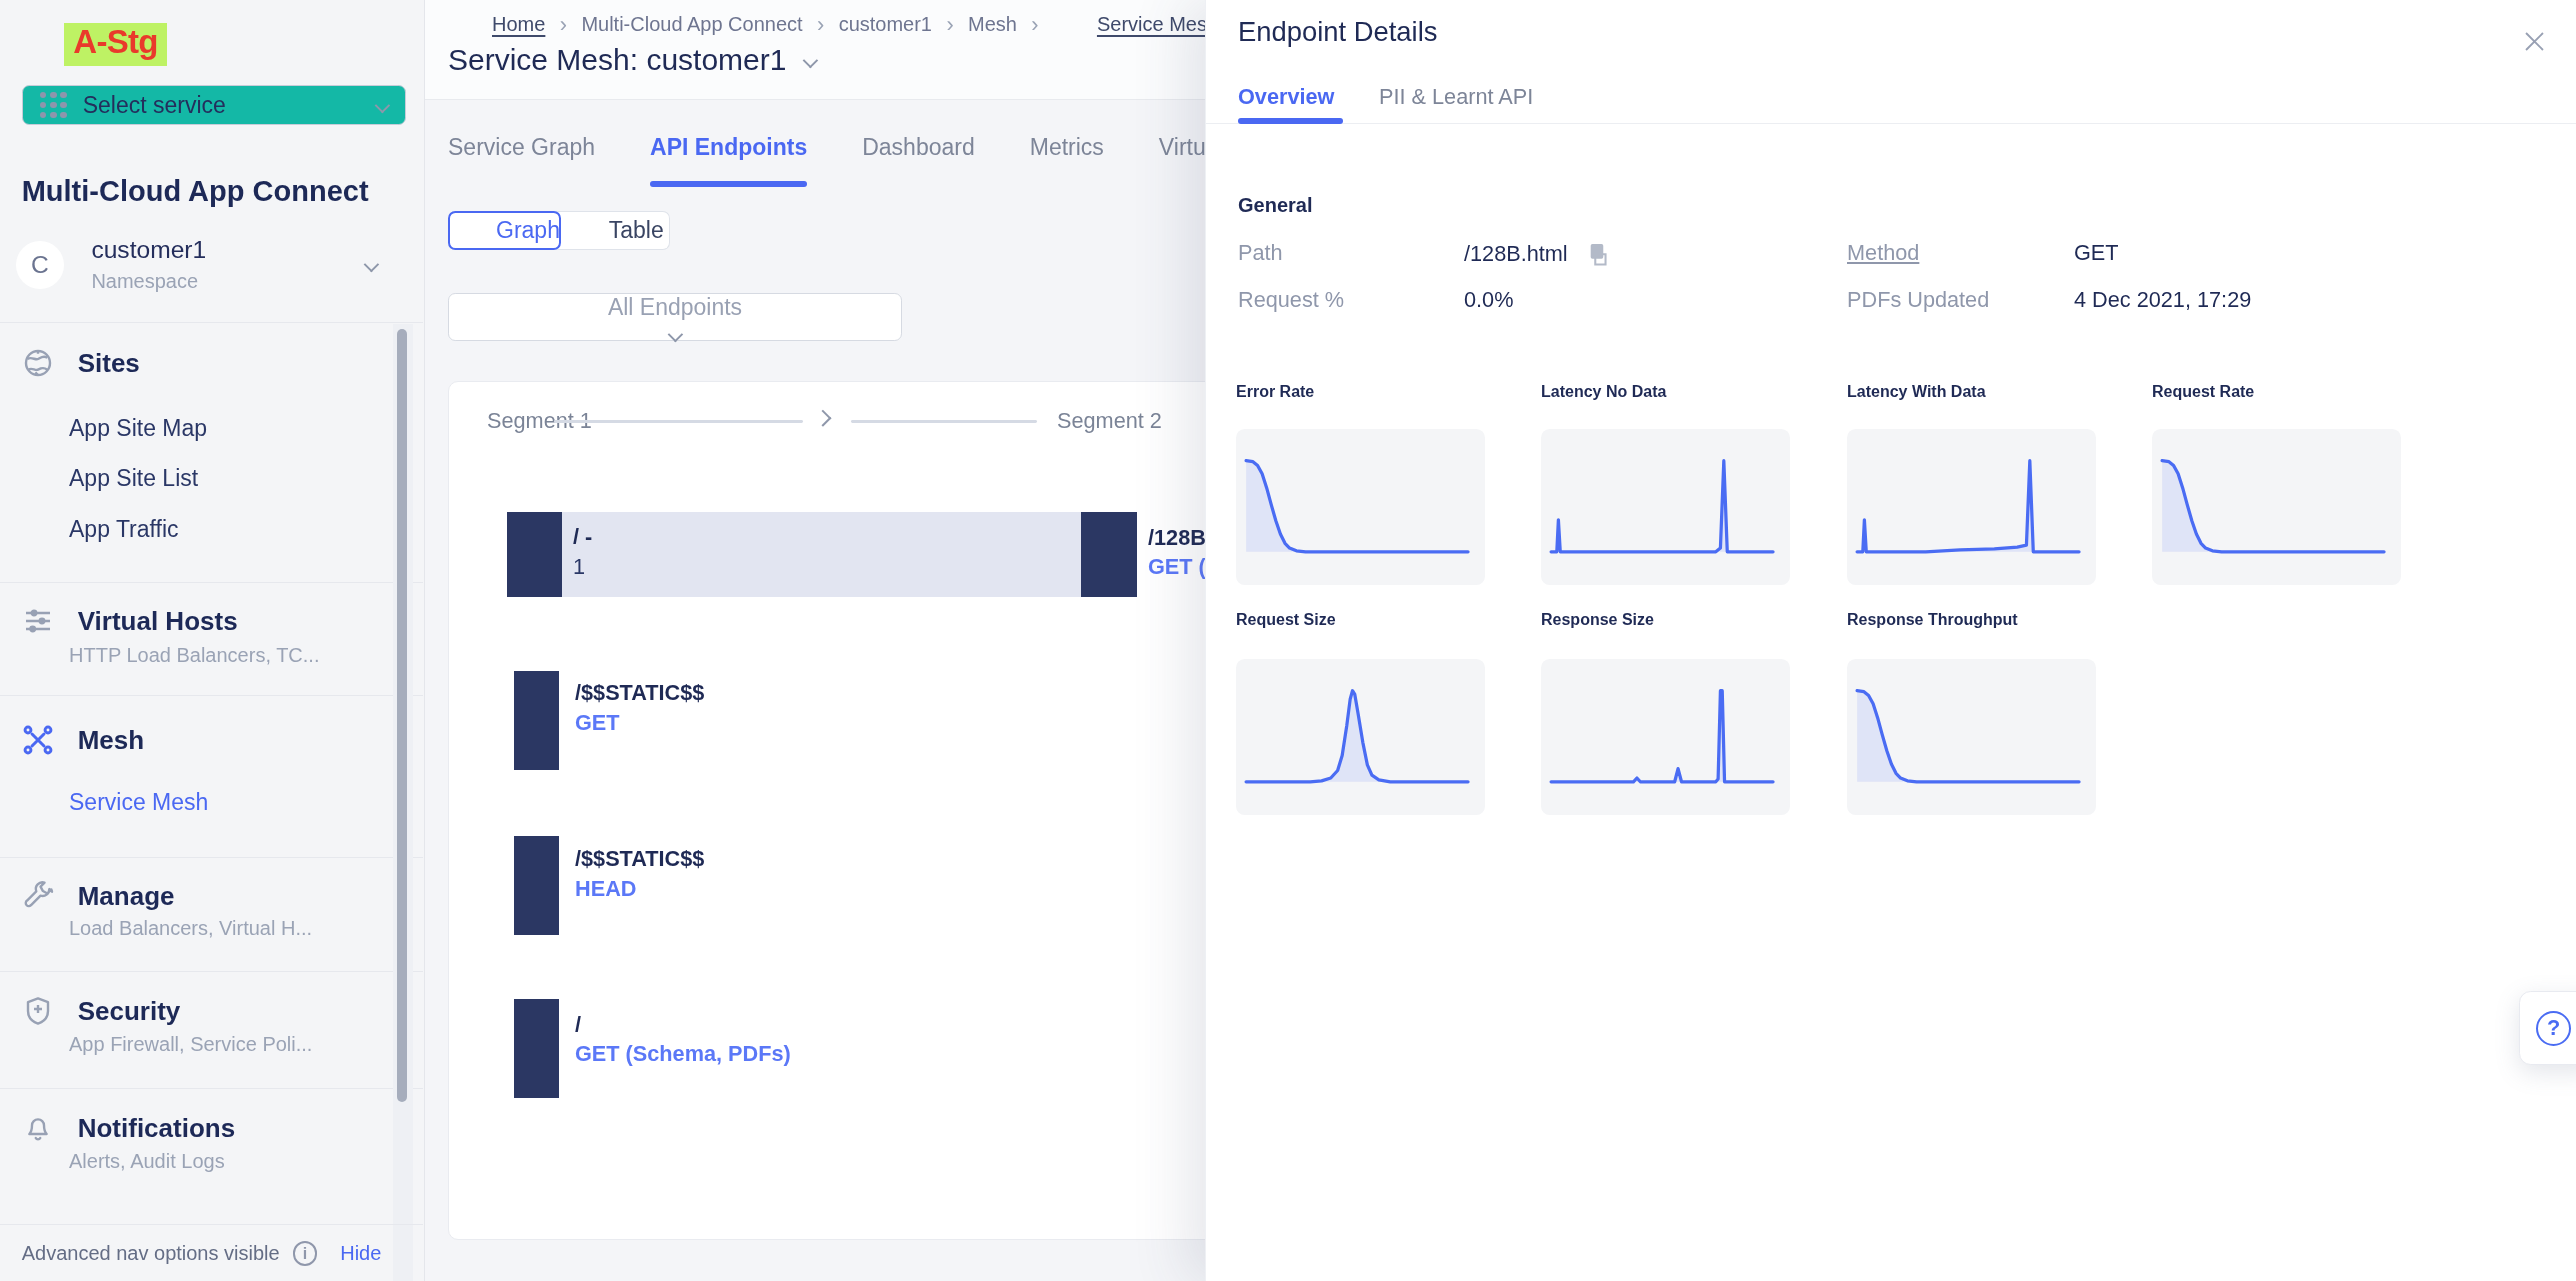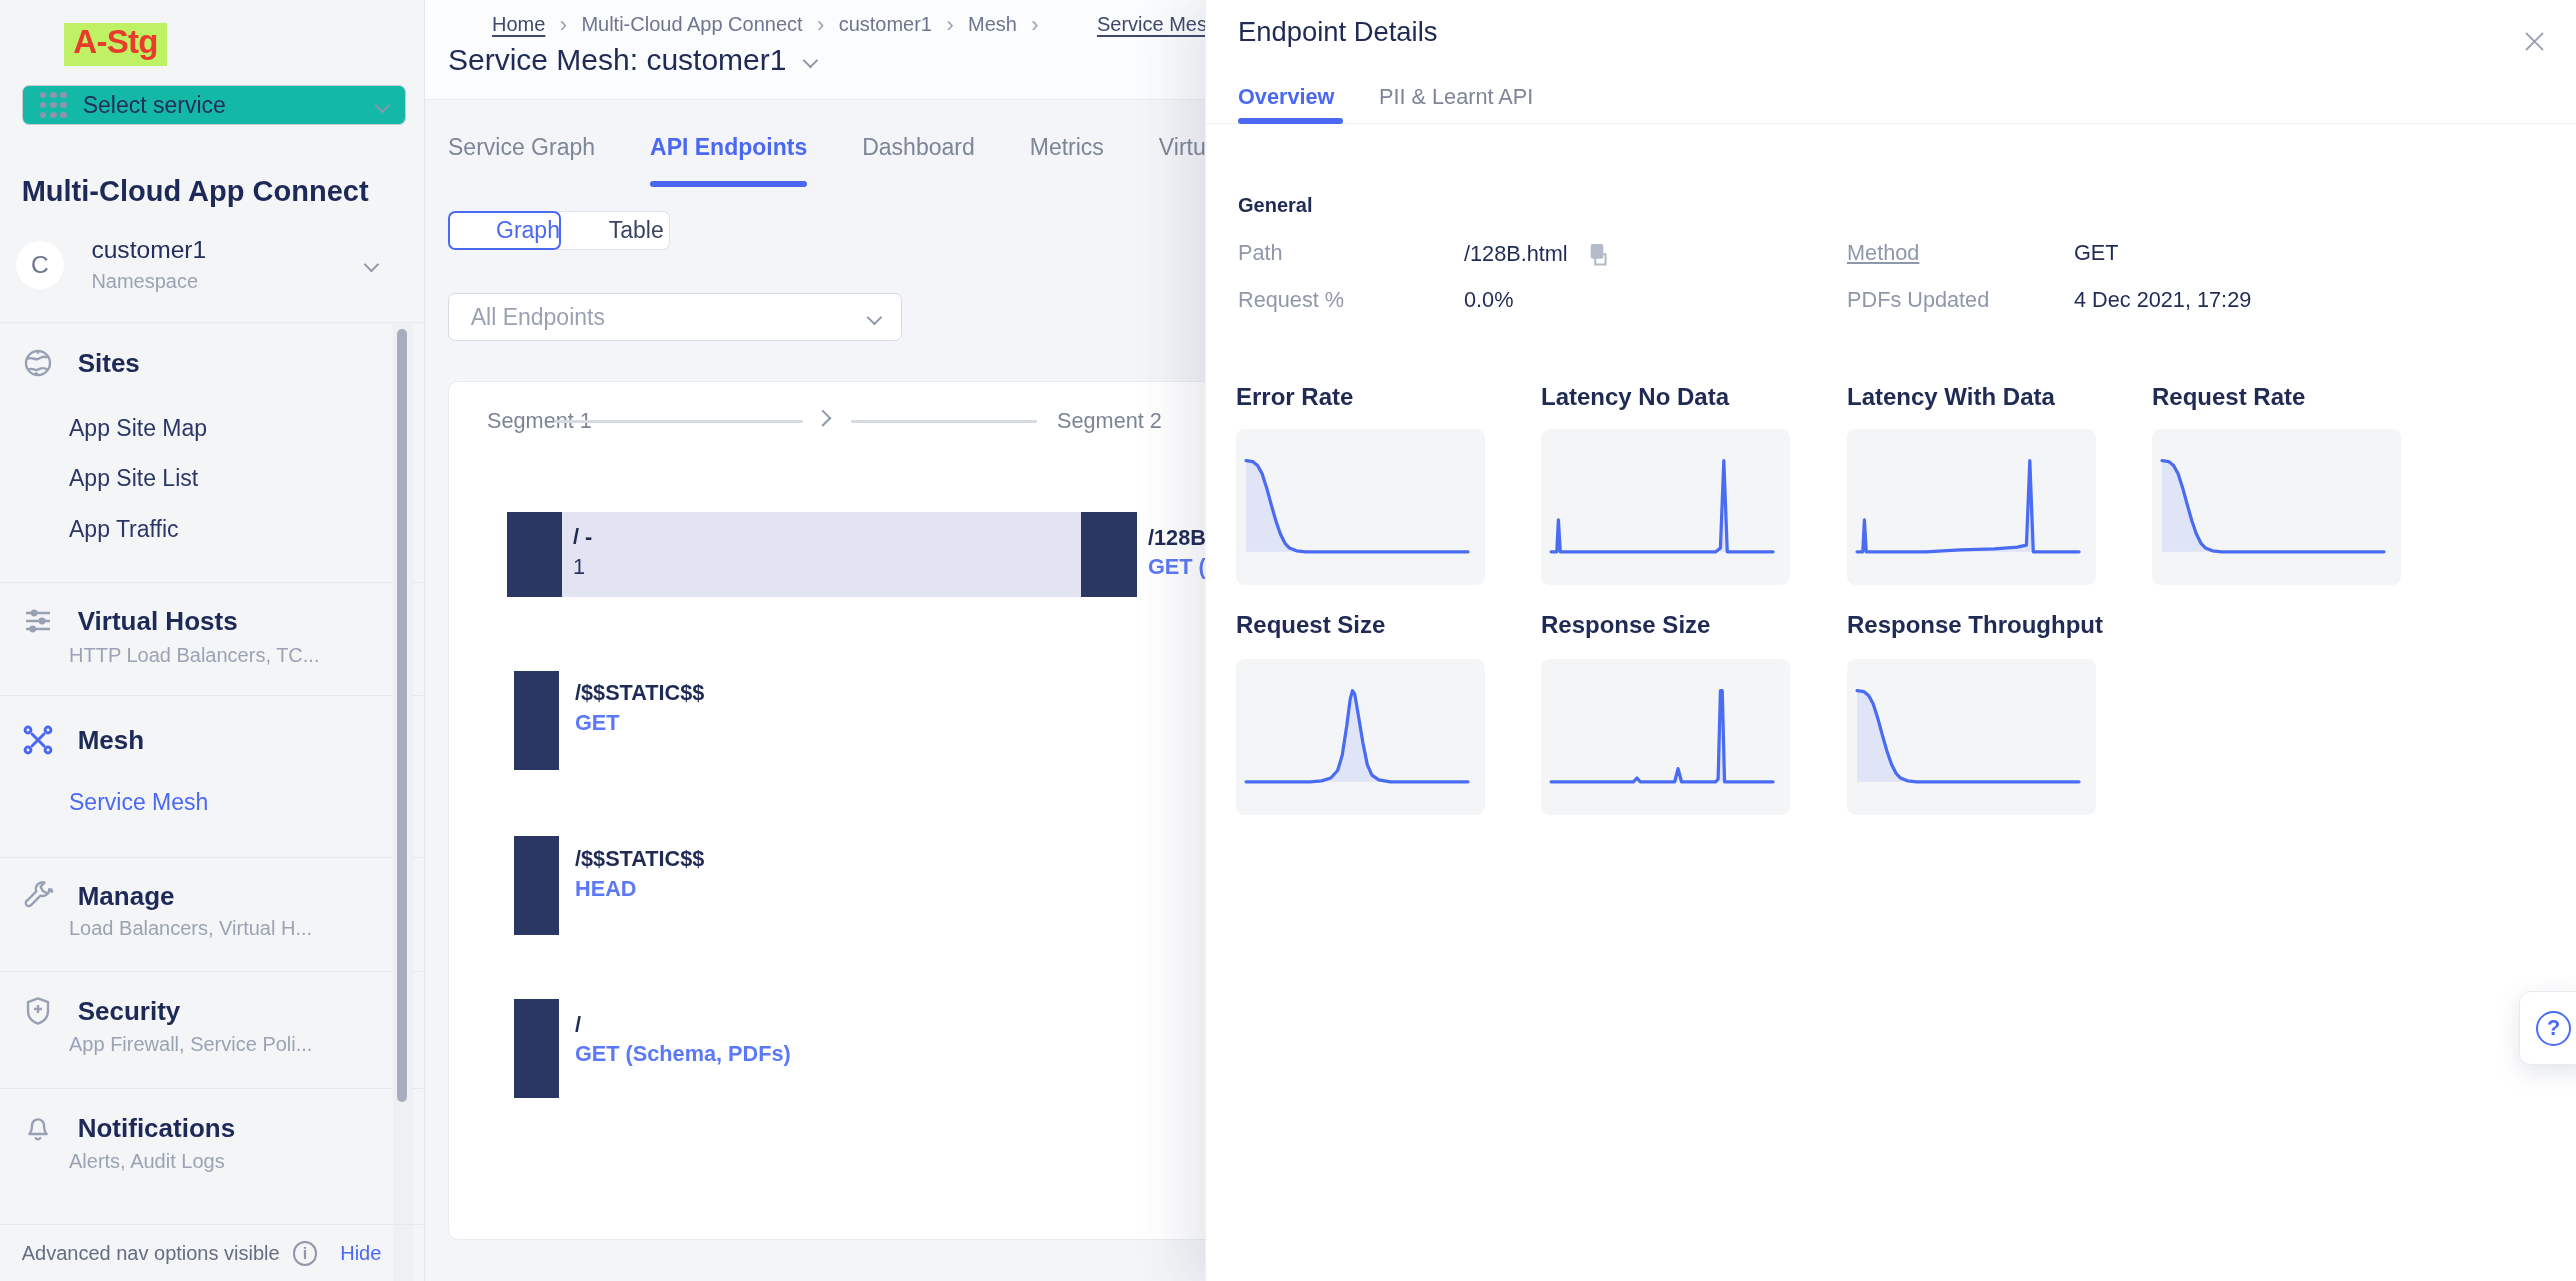--- a/index.html
+++ b/index.html
@@ -68,7 +68,7 @@
     border-radius:0 7.2px 7.2px 0; margin-left:-4.3px; }
   .endpoint-select { position:absolute; left:448px; top:293px; width:454px; height:48px;
     background:#fff; border:1.4px solid #d6dae2; border-radius:7.2px;
-    display:flex; align-items:center; padding:0 21.7px; }
+    display:flex; align-items:center; padding:0 21.7px;flex-direction:column; }
   .endpoint-select .val { font-size:23px; color:#99a1b3; flex:1; }
 
   

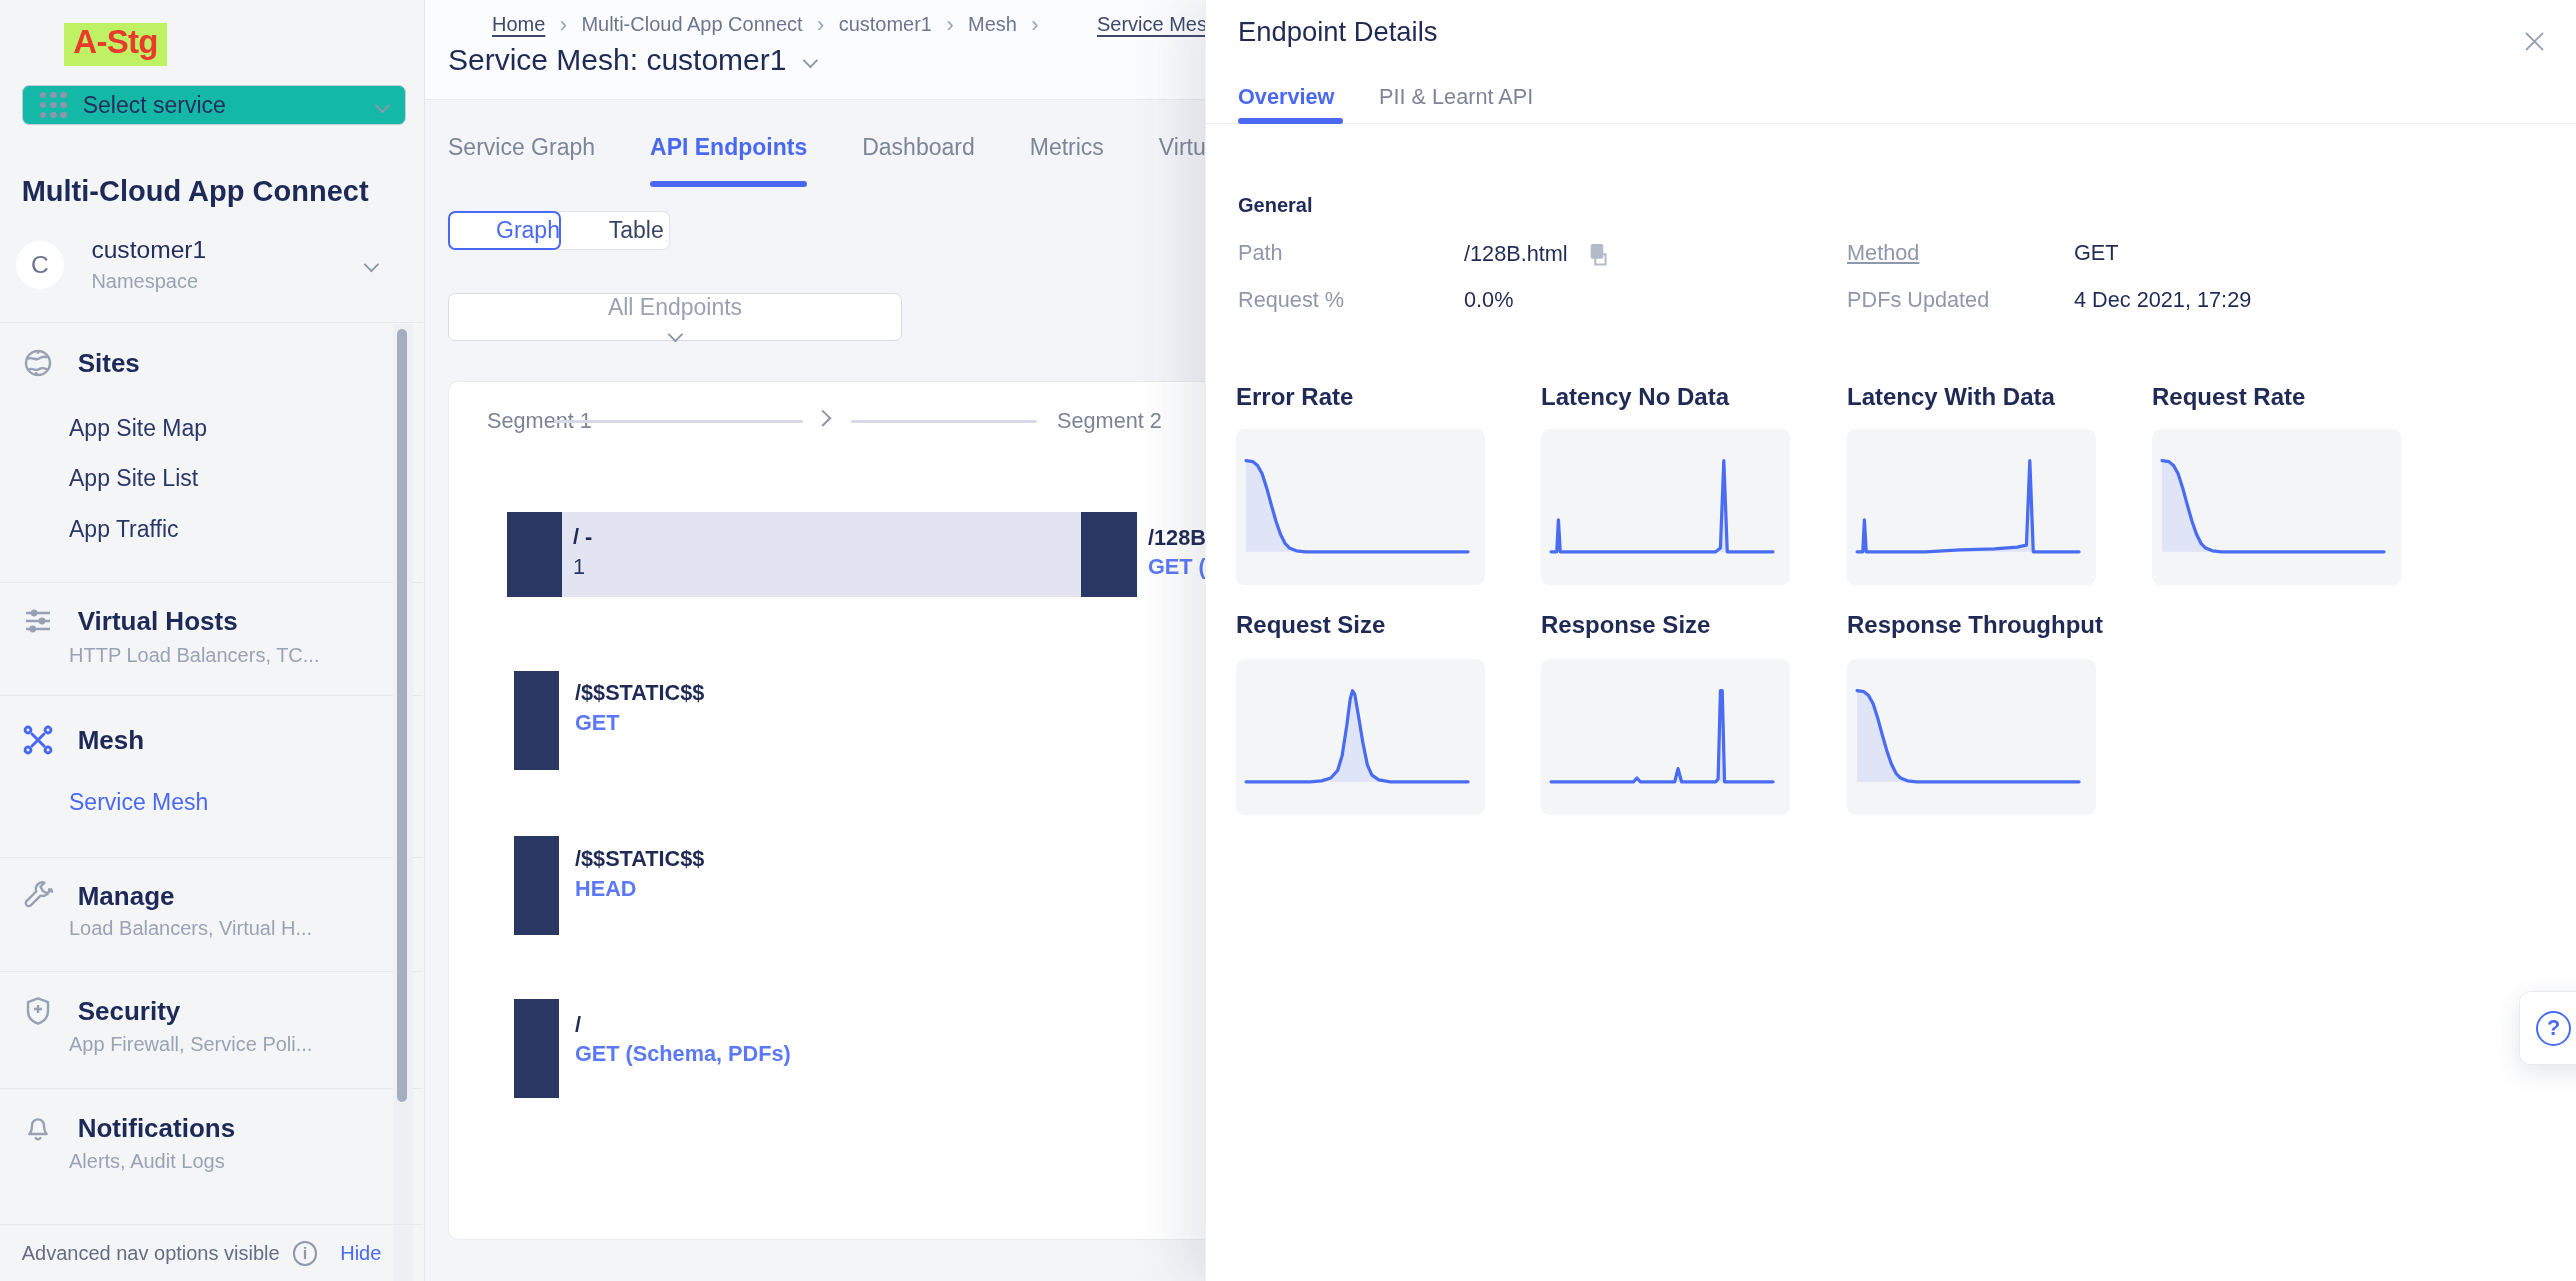--- a/index.html
+++ b/index.html
@@ -98,7 +98,7 @@
   .gen-head { position:absolute; left:32px; top:194px; font-size:20px; font-weight:700; color:#1f2a55; }
   .fld-label { position:absolute; font-size:21.7px; color:#8f97ab; }
   .fld-value { position:absolute; font-size:21.7px; font-weight:500; color:#1f2a55; display:flex; align-items:center; gap:17.3px; }
-  .chart-title { position:absolute; font-size:24px; font-weight:700; color:#1f2a55; }
+  .chart-title { position:absolute; font-size:16px; font-weight:700; color:#1f2a55; }
   .chart-card { position:absolute; width:249px; height:156px; background:#f4f5f7; border-radius:8.7px; overflow:hidden; }
 
   

